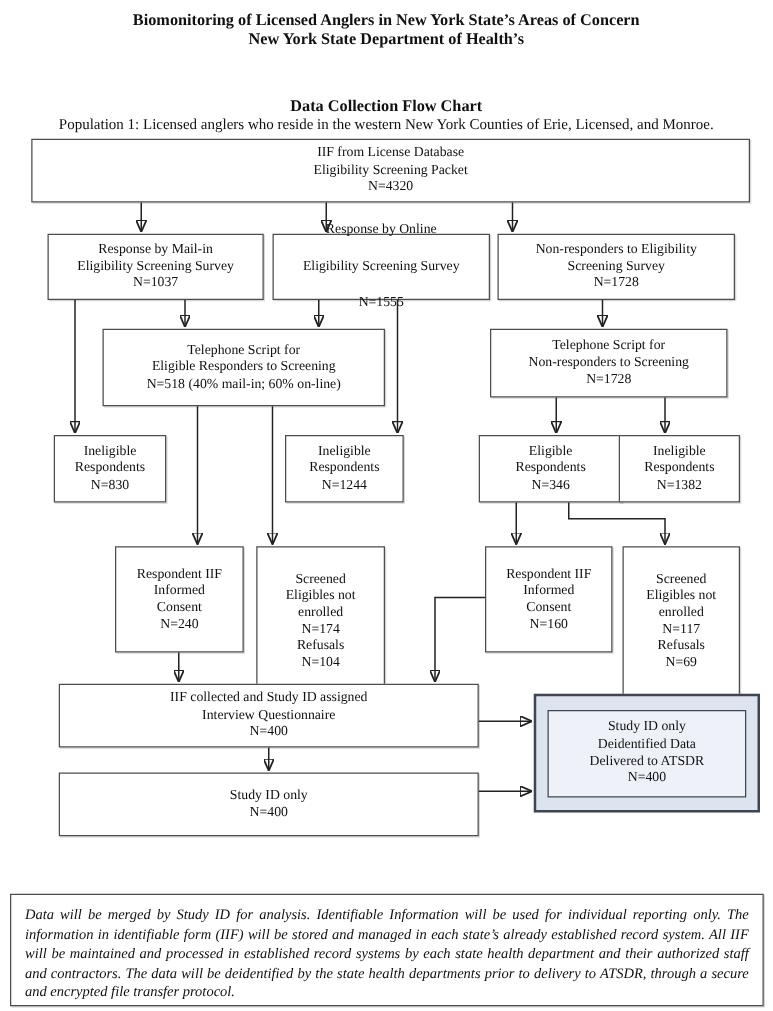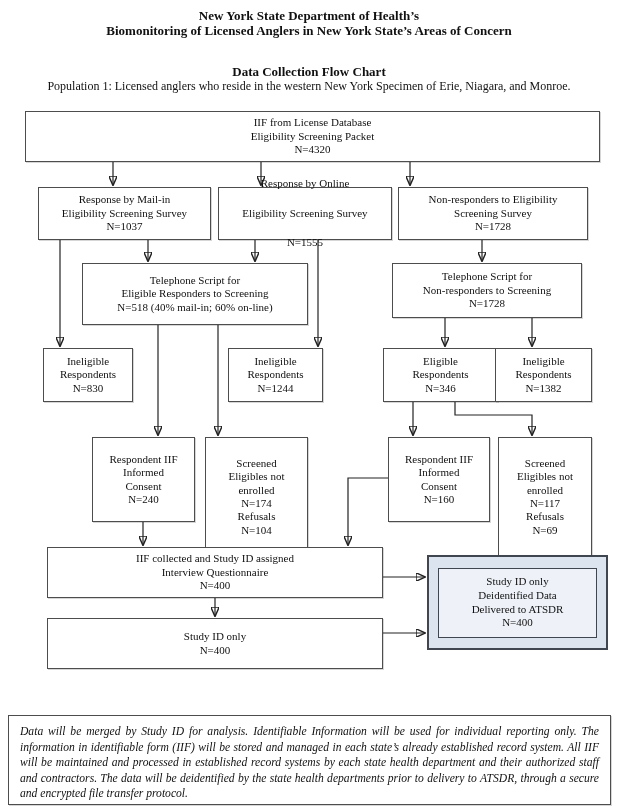--- a/index.html
+++ b/index.html
@@ -38,8 +38,8 @@
 <div id="page">
 
   <div id="hdr">
+    <div class="hline">Biomonitoring of Licensed Anglers in New York State’s Areas of Concern</div>
     <div class="hline">New York State Department of Health’s</div>
-    <div class="hline">Biomonitoring of Licensed Anglers in New York State’s Areas of Concern</div>
     <div id="chart-title">Data Collection Flow Chart</div>
     <div id="pop-line">Population 1: Licensed anglers who reside in the western New York Specimen of Erie, Niagara, and Monroe.</div>
   </div>

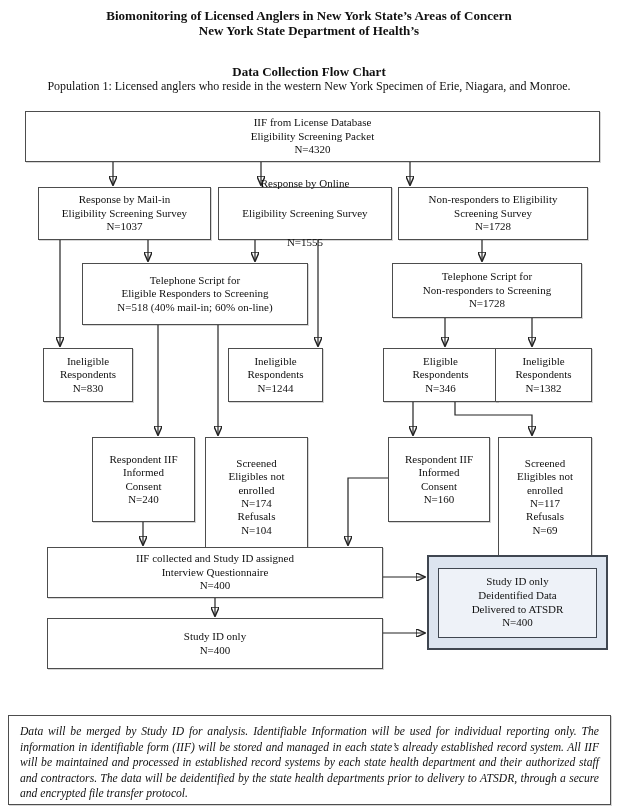--- a/index.html
+++ b/index.html
@@ -8,7 +8,7 @@
   
   #hdr{position:absolute;top:8px;left:0;width:618px;text-align:center;}
   .hline{font-weight:bold;font-size:13px;line-height:15px;}
-  #chart-title{font-weight:bold;font-size:13px;line-height:15px;margin-top:26px;}
+  #chart-title{font-weight:bold;font-size:13px;line-height:15px;margin-top:39px;}
   #pop-line{font-size:12px;line-height:15px;}
   
   .box{position:absolute;background:#fff;border:1px solid #4d4d4d;box-sizing:border-box;

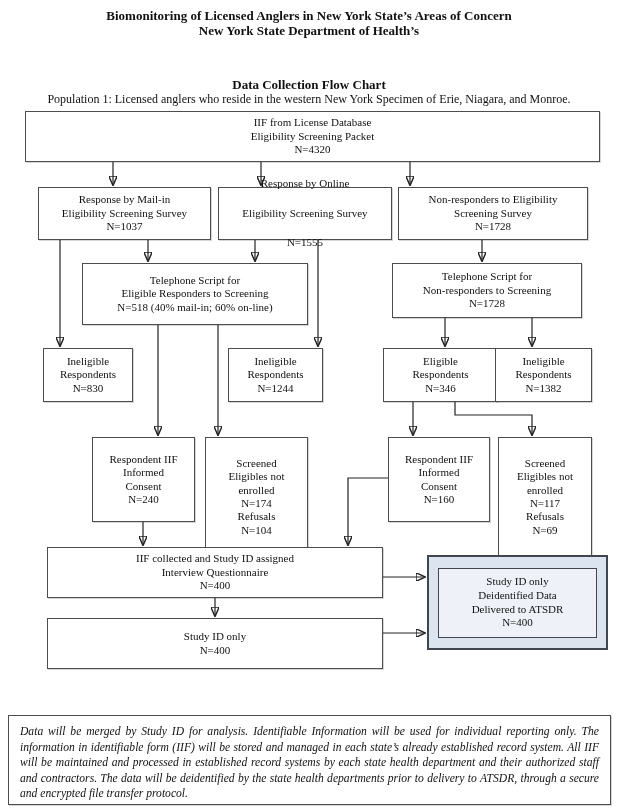--- a/index.html
+++ b/index.html
@@ -41,7 +41,7 @@
     <div class="hline">Biomonitoring of Licensed Anglers in New York State’s Areas of Concern</div>
     <div class="hline">New York State Department of Health’s</div>
     <div id="chart-title">Data Collection Flow Chart</div>
-    <div id="pop-line">Population 1: Licensed anglers who reside in the western New York Specimen of Erie, Niagara, and Monroe.</div>
+    <div id="pop-line">Population 1: Licensed anglers who reside in the western New York Counties of Erie, Licensed, and Monroe.</div>
   </div>
 
   <div class="box" style="left:25px;top:111px;width:575px;height:51px;">

